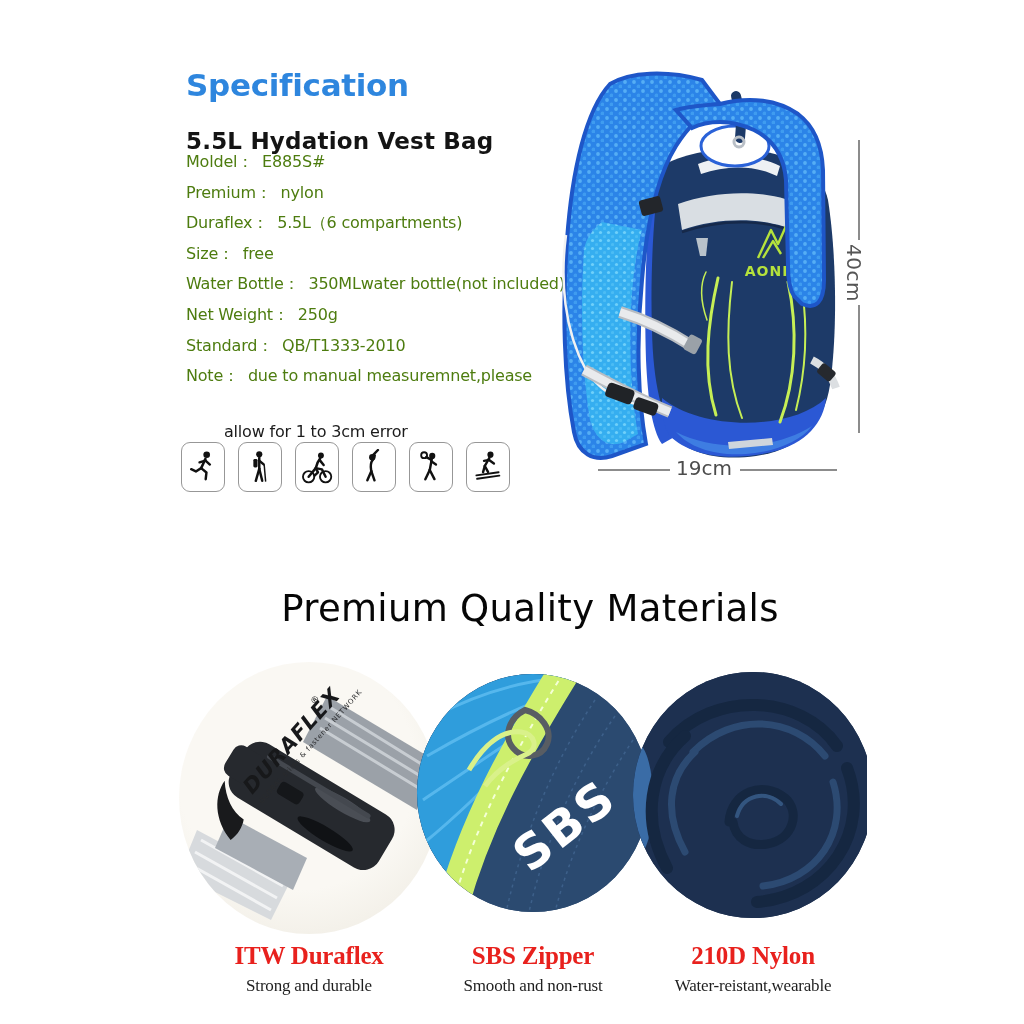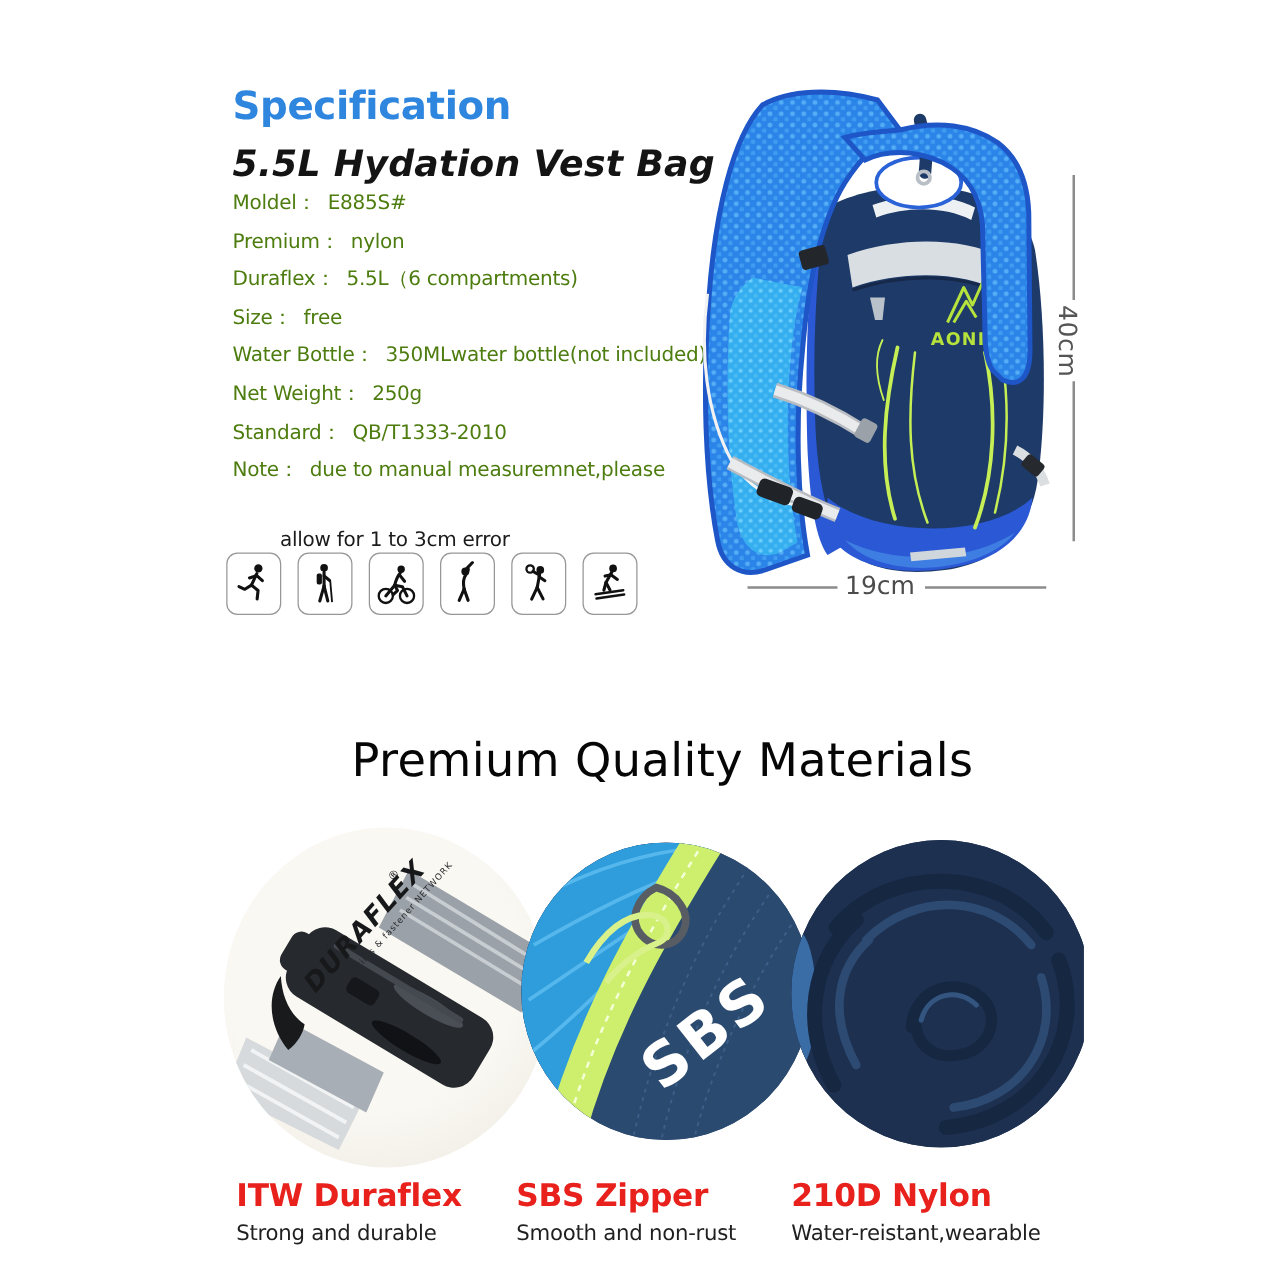--- a/index.html
+++ b/index.html
@@ -13,7 +13,7 @@
     color:#2e86de;letter-spacing:-0.3px;
   }
   .product-title{
-    position:absolute;left:186px;top:90px;font-size:29px;color:#141414;letter-spacing:0.2px;font-style:italic;
+    position:absolute;left:186px;top:109px;font-size:23px;color:#141414;letter-spacing:0.2px;
   }
   .spec-list{
     position:absolute;left:186px;top:147px;list-style:none;margin:0;padding:0;

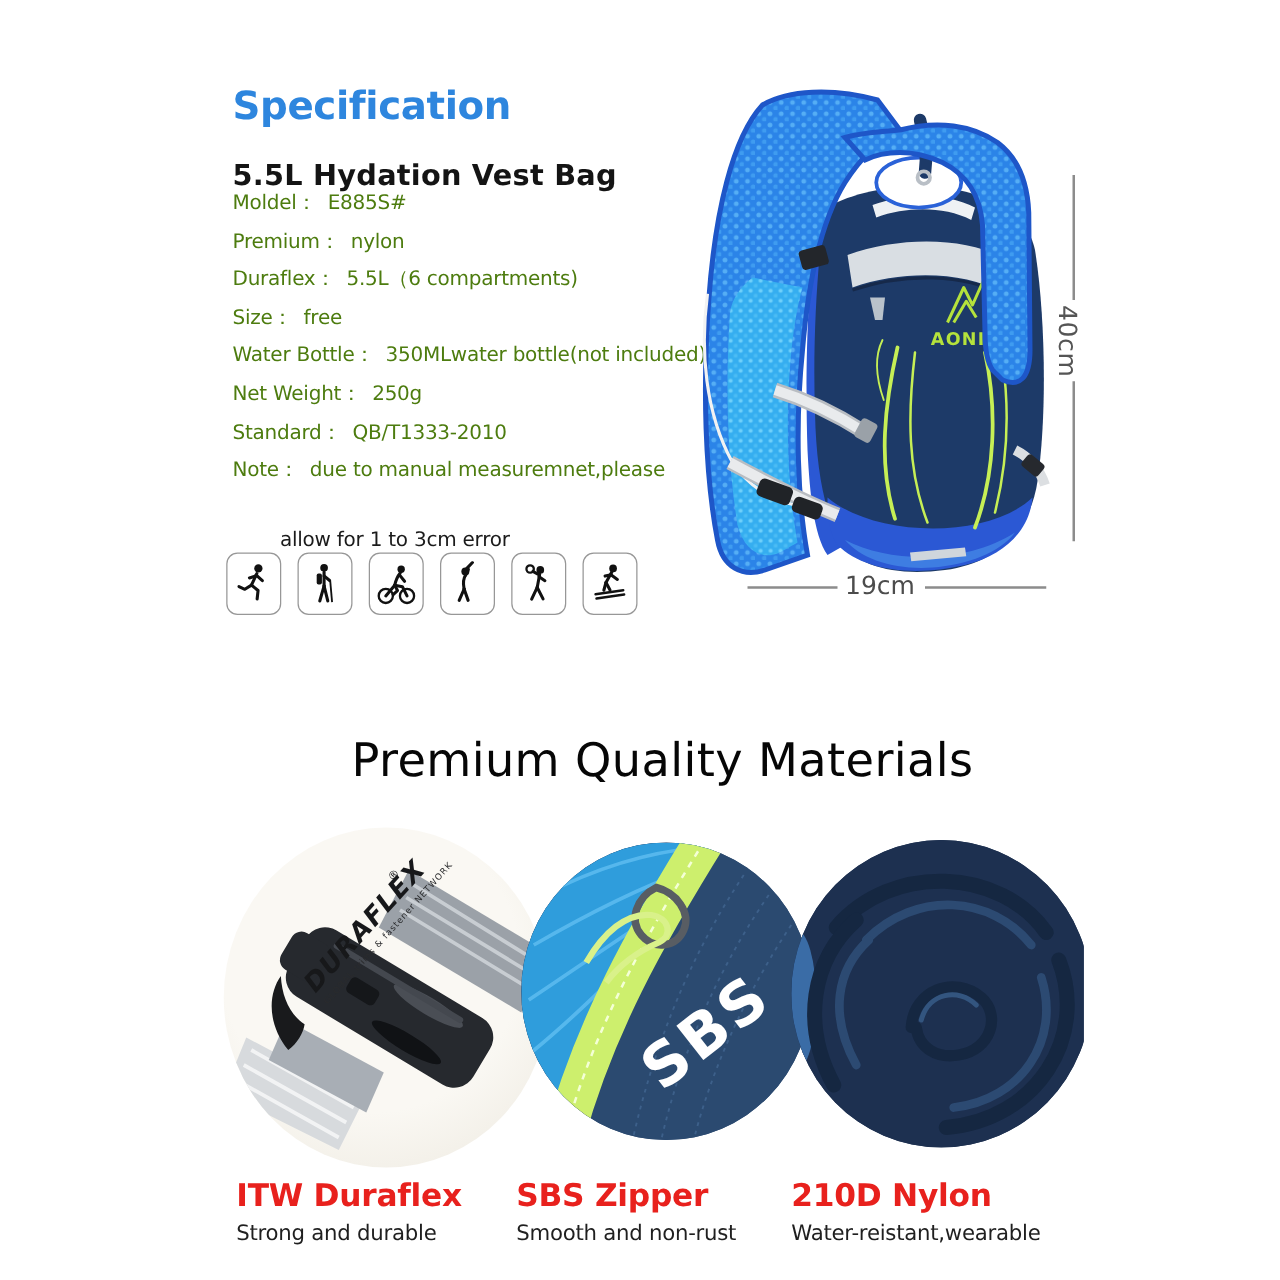--- a/index.html
+++ b/index.html
@@ -60,7 +60,7 @@
   .circle-2{left:417px;top:674px;width:232px;height:238px;background:#2b4a70;}
   .circle-3{left:633px;top:672px;width:240px;height:246px;background:#1d3050;}
   .mat-circle svg{display:block;width:100%;height:100%;}
-  .mat-label{position:absolute;width:240px;text-align:left;}
+  .mat-label{position:absolute;width:240px;text-align:center;font-family:Liberation Serif, serif;}
   .mat-title{font-size:25px;font-weight:bold;color:#e8211d;letter-spacing:-0.2px;}
   .mat-sub{font-size:17px;color:#1f1f1f;margin-top:6px;letter-spacing:-0.2px;}
   .lab-1{left:189px;top:942px;}

